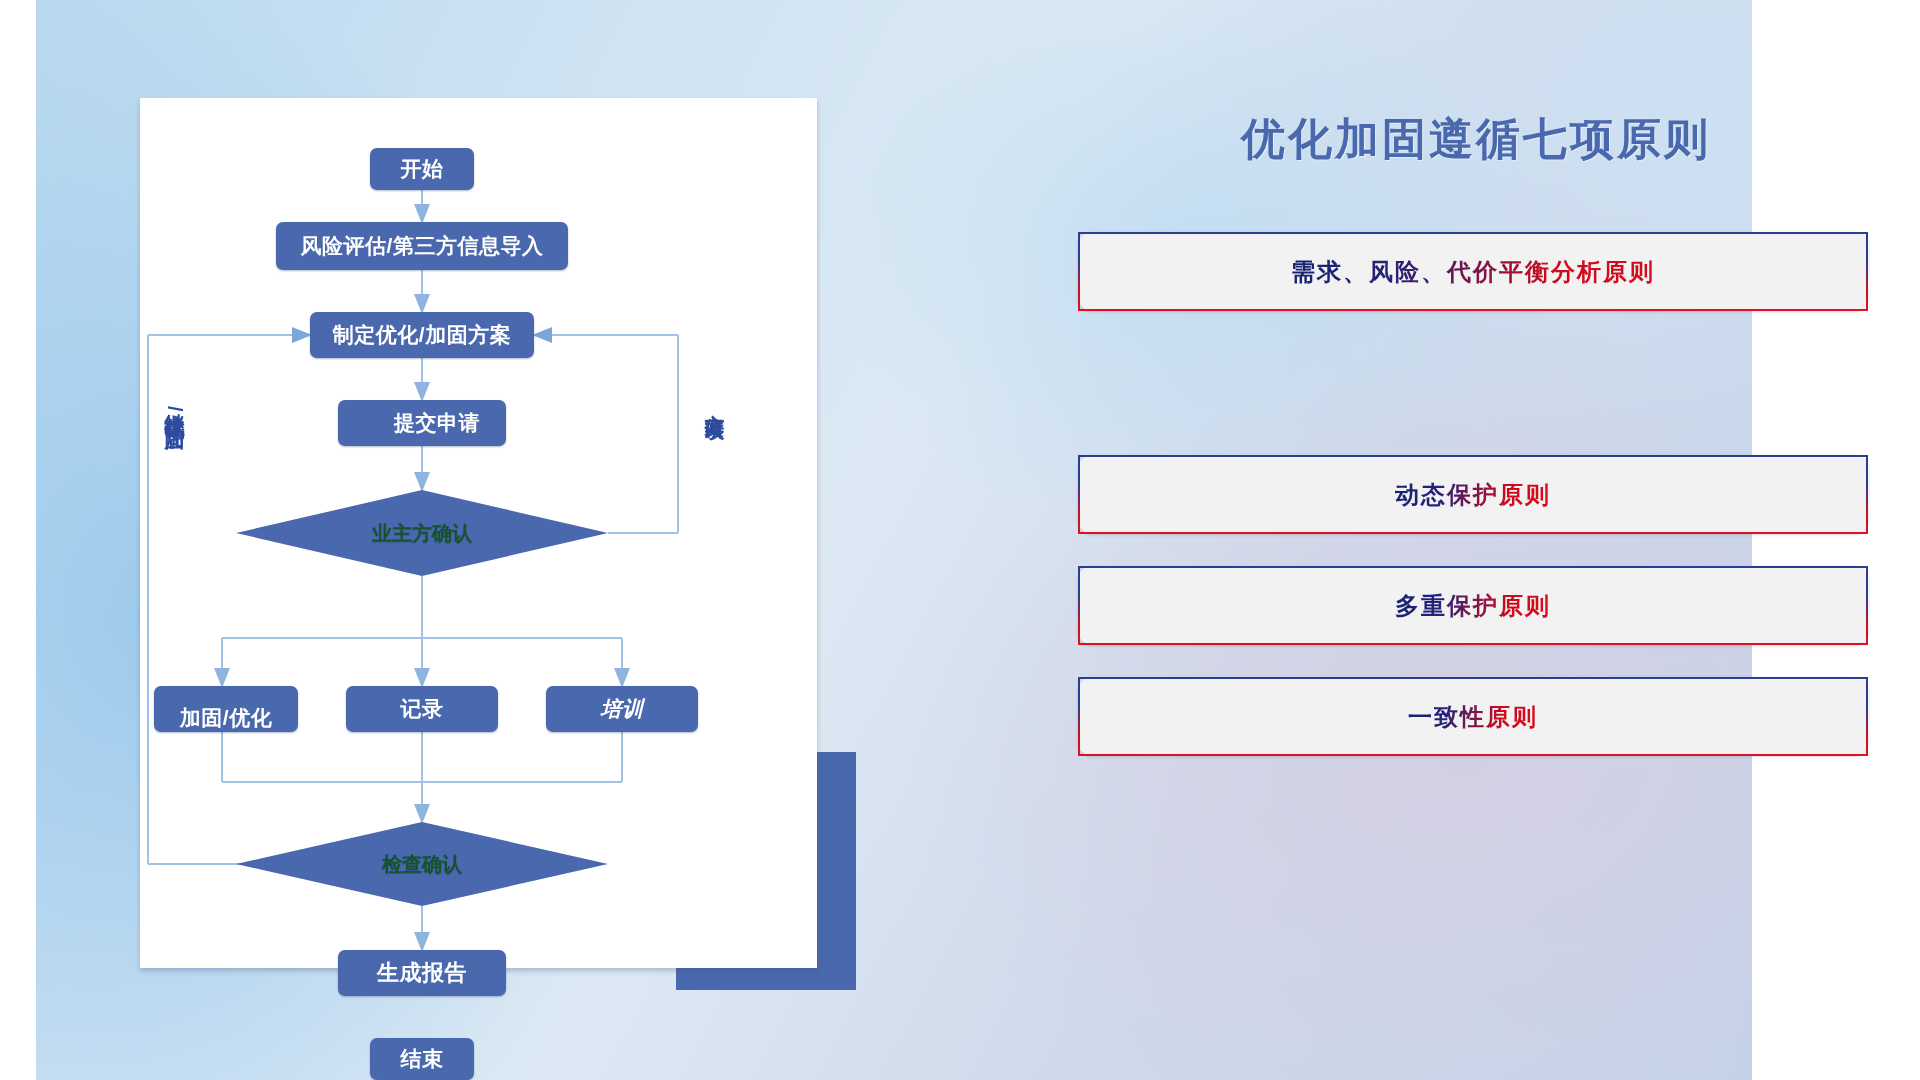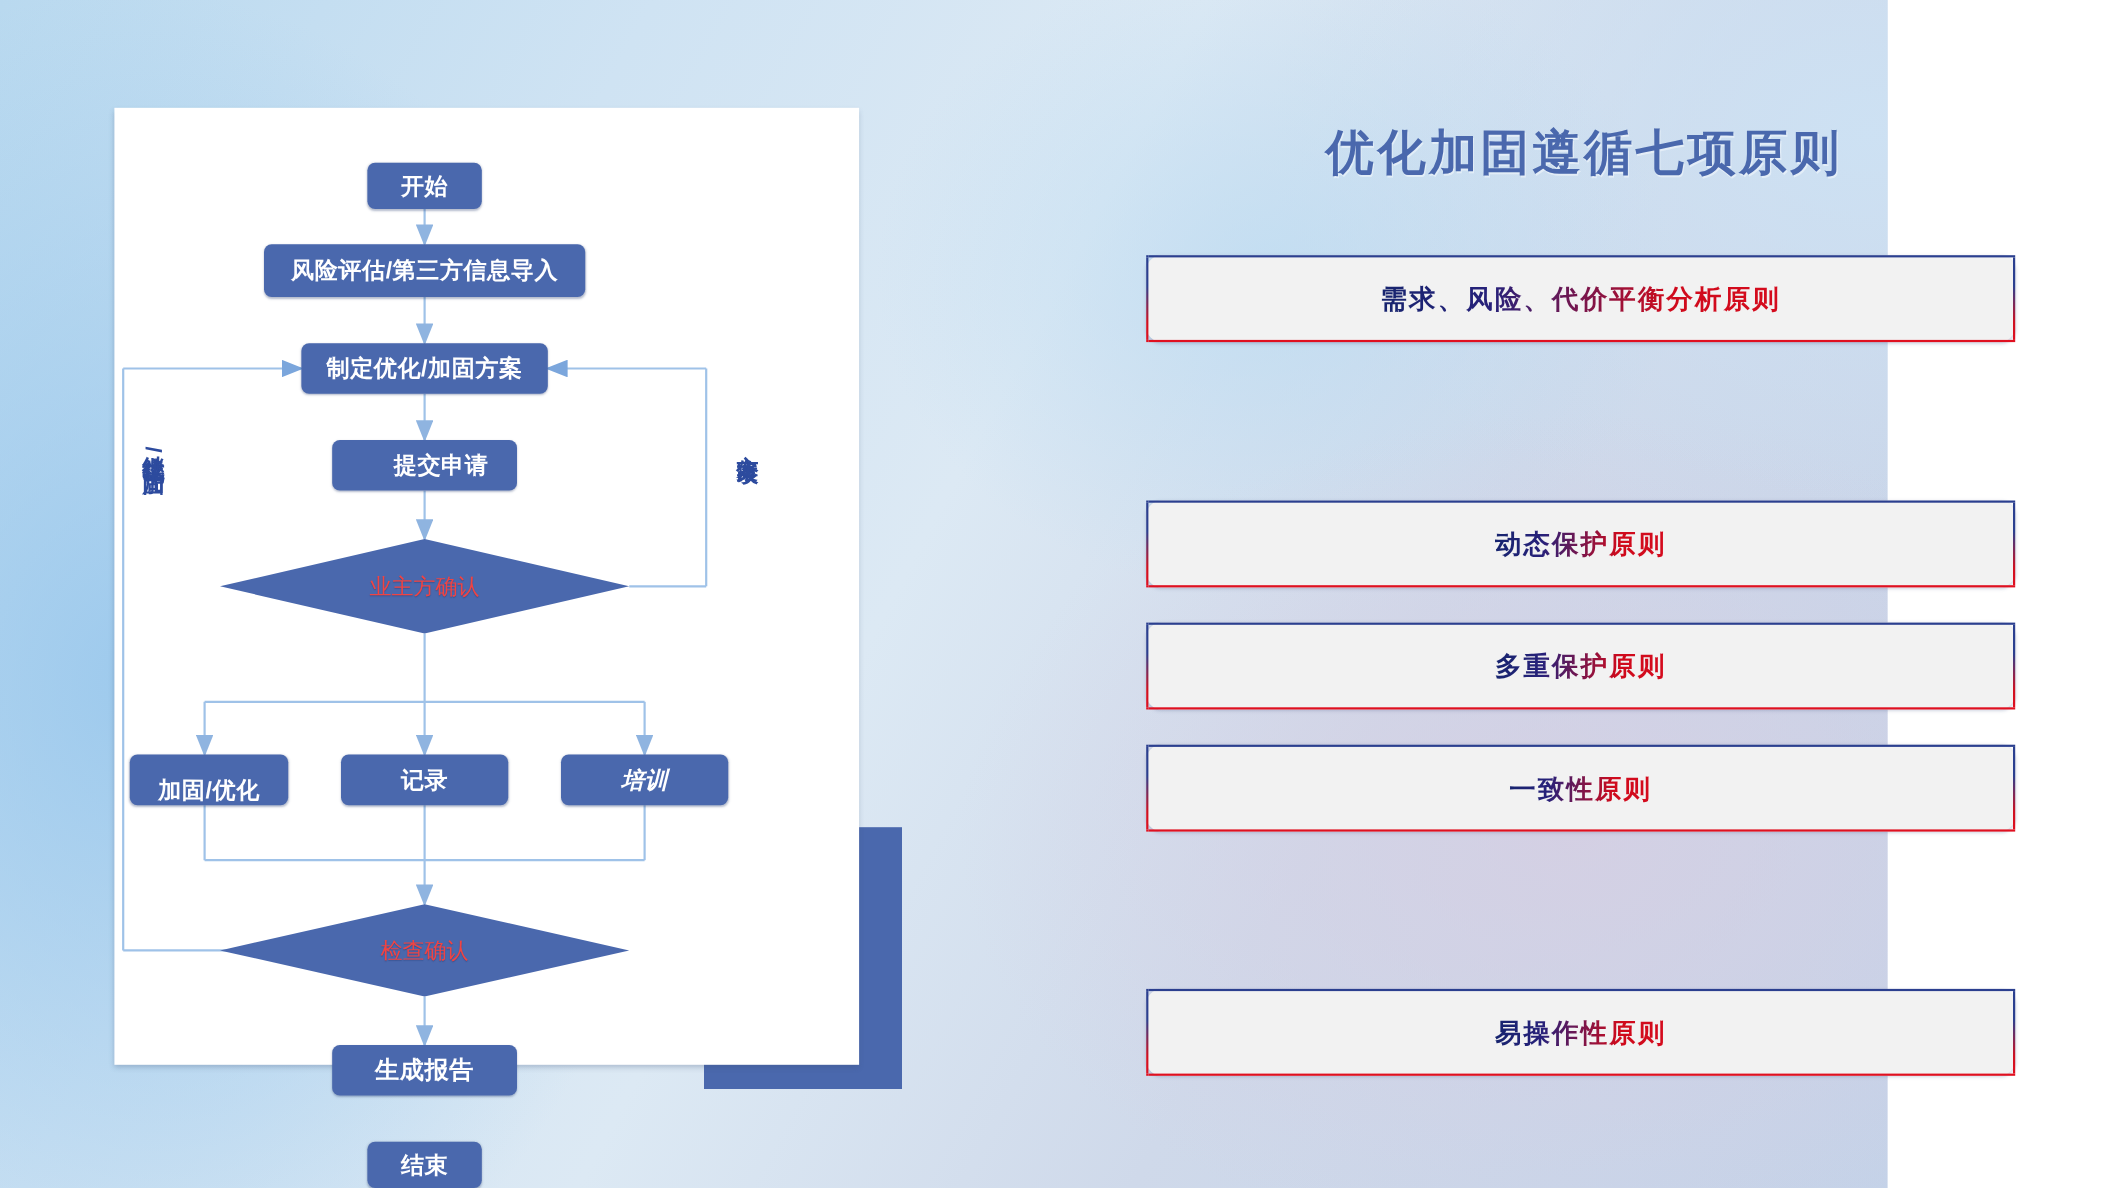--- a/index.html
+++ b/index.html
@@ -21,6 +21,7 @@
       radial-gradient(ellipse 700px 900px at 120px 620px, rgba(150,198,236,0.85) 0%, rgba(150,198,236,0) 70%),
       radial-gradient(ellipse 760px 520px at 1700px 120px, rgba(205,226,244,0.9) 0%, rgba(205,226,244,0) 72%),
       linear-gradient(118deg, #b9d9ef 0%, #cfe3f3 26%, #dce9f4 48%, #cfd9ea 70%, #c4d2e8 100%);
+    margin-left: 36px;
   }
 
   

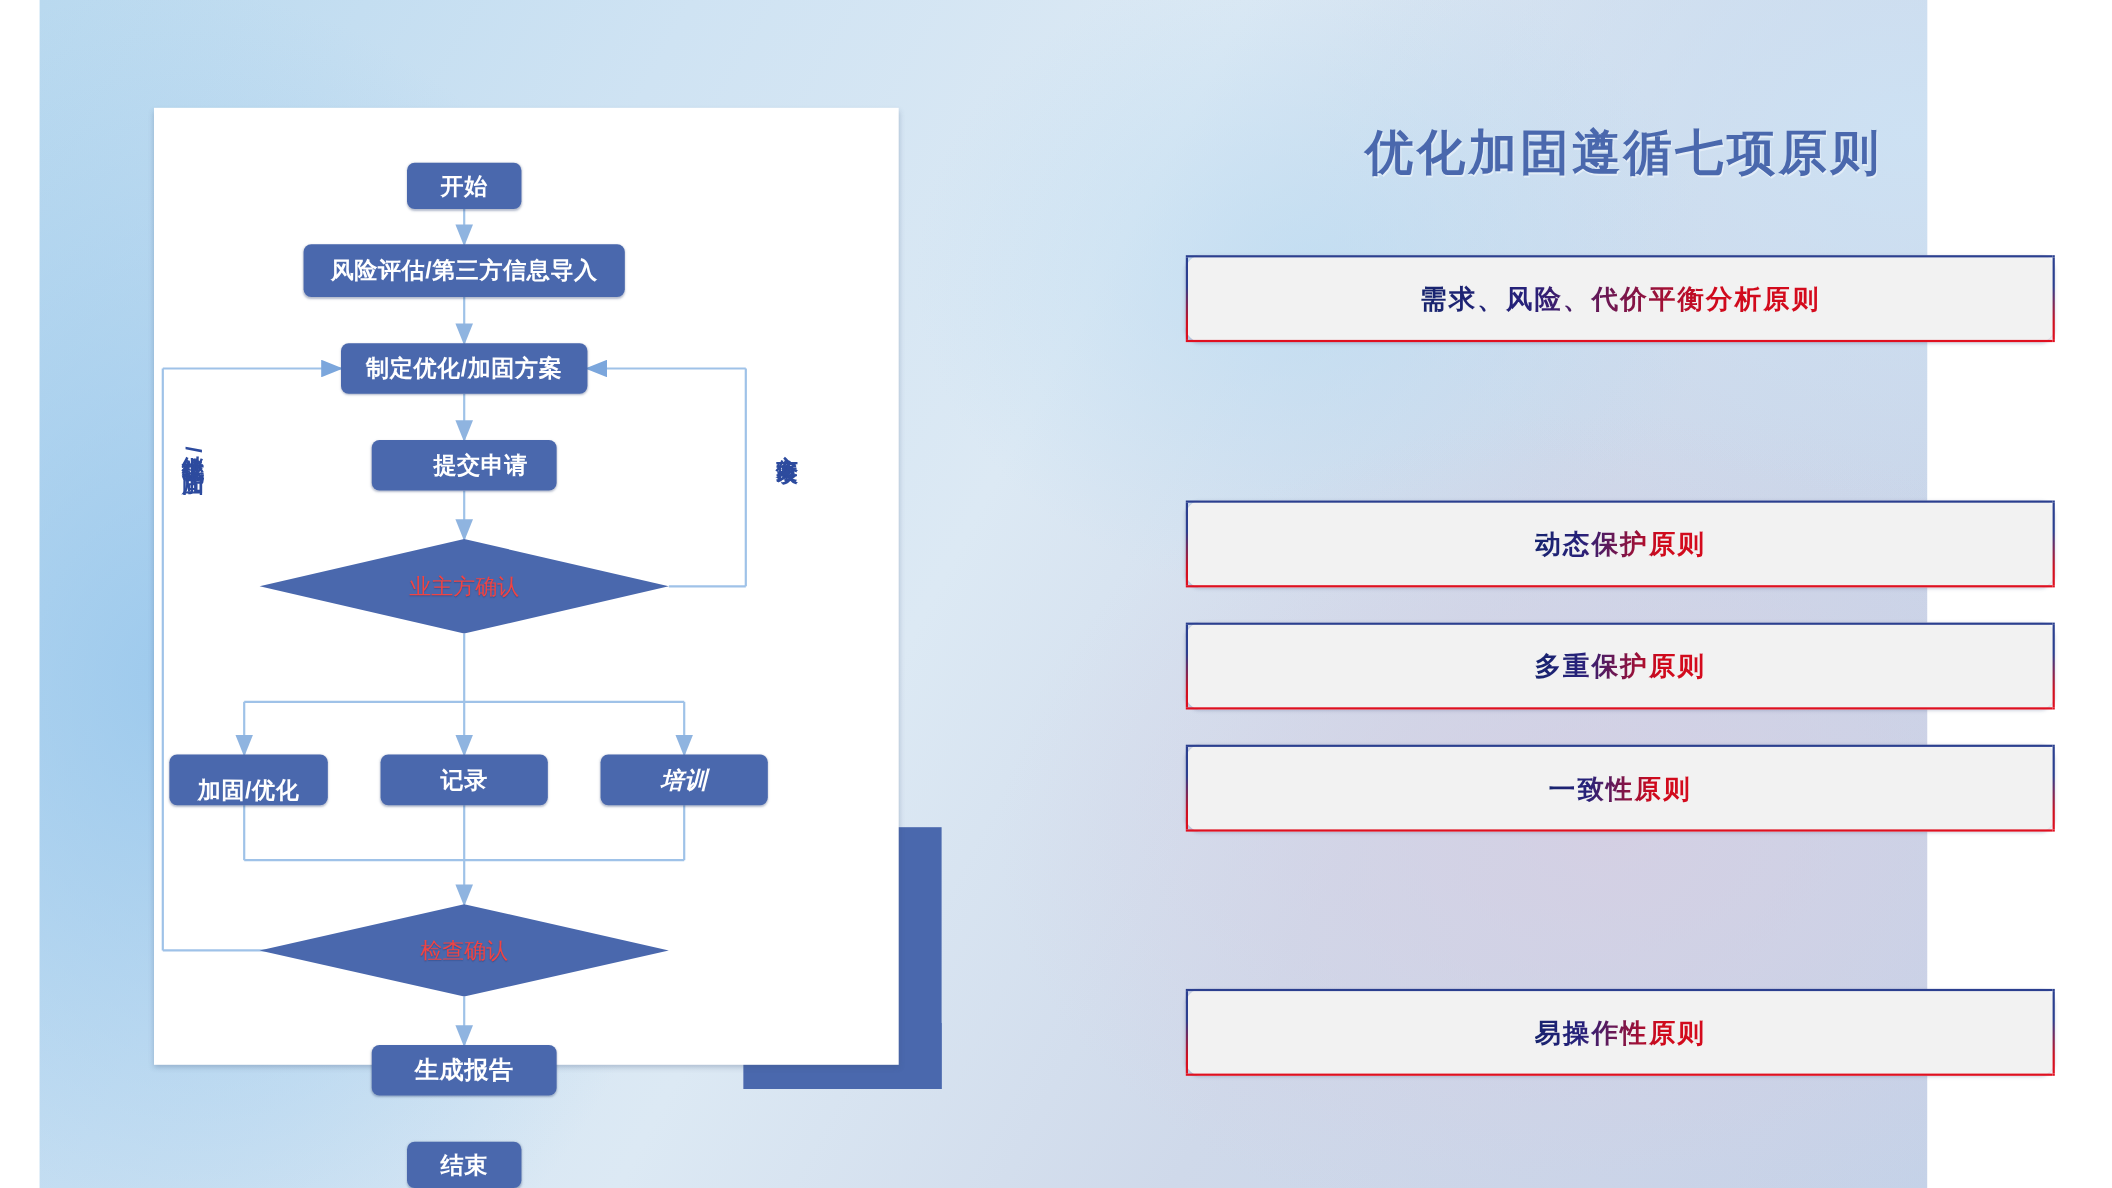--- a/index.html
+++ b/index.html
@@ -67,7 +67,7 @@
     position: absolute;
     inset: 0;
     display: flex; align-items: center; justify-content: center;
-    color: #ef4444; font-weight: normal; white-space: nowrap;
+    color: #14532d; font-weight: bold; white-space: nowrap;
     text-shadow: 0 1px 1px rgba(30,50,100,.4);
   }
   .vlabel {

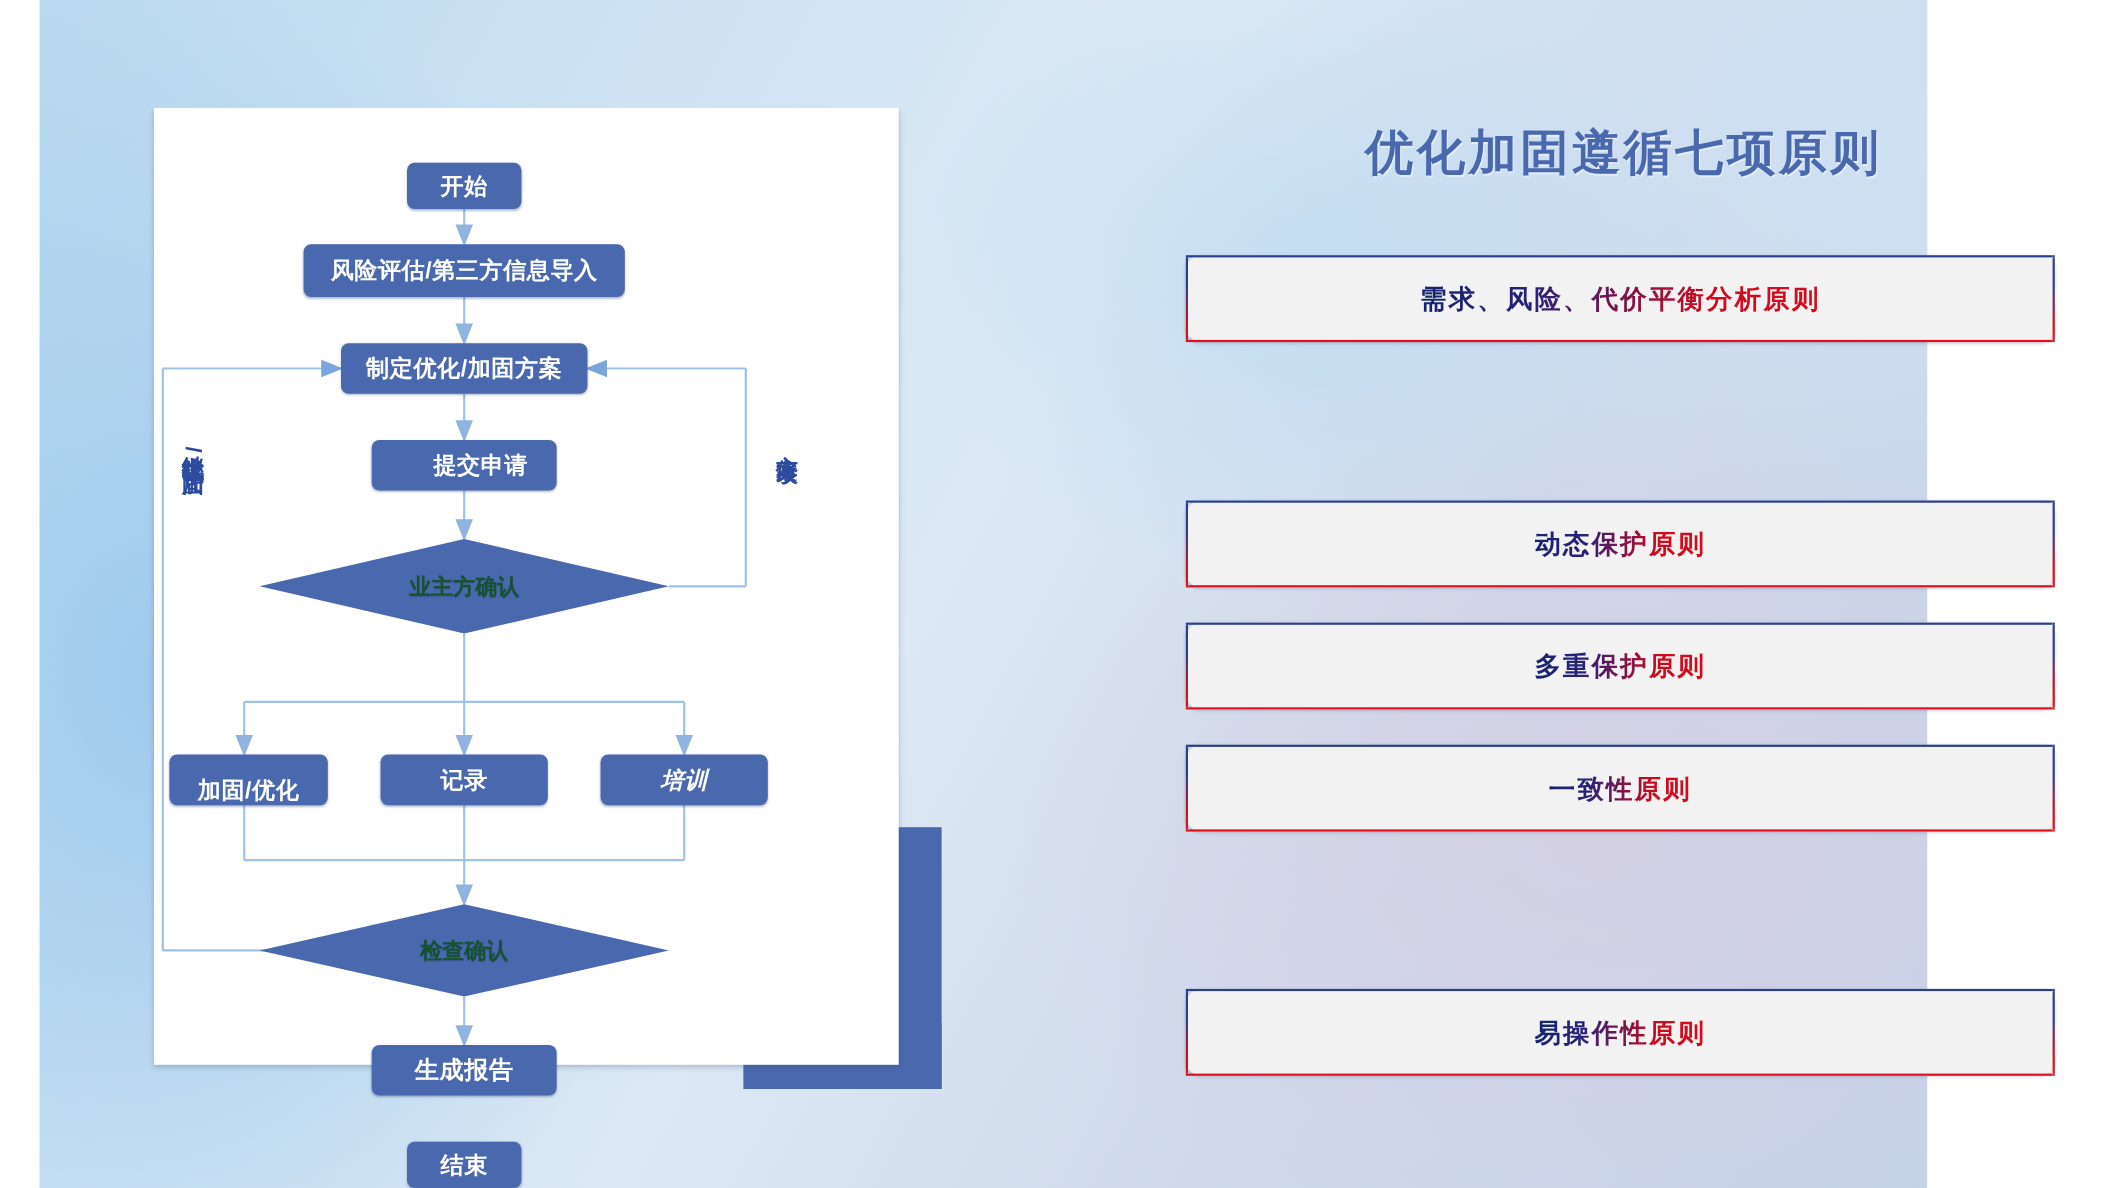--- a/index.html
+++ b/index.html
@@ -253,9 +253,6 @@
     </div>
 
 
-    <div class="principle" style="top:899px;">
-      <span class="principle-text">易操作性原则</span>
-    </div>
 
   </div>
 </div>

